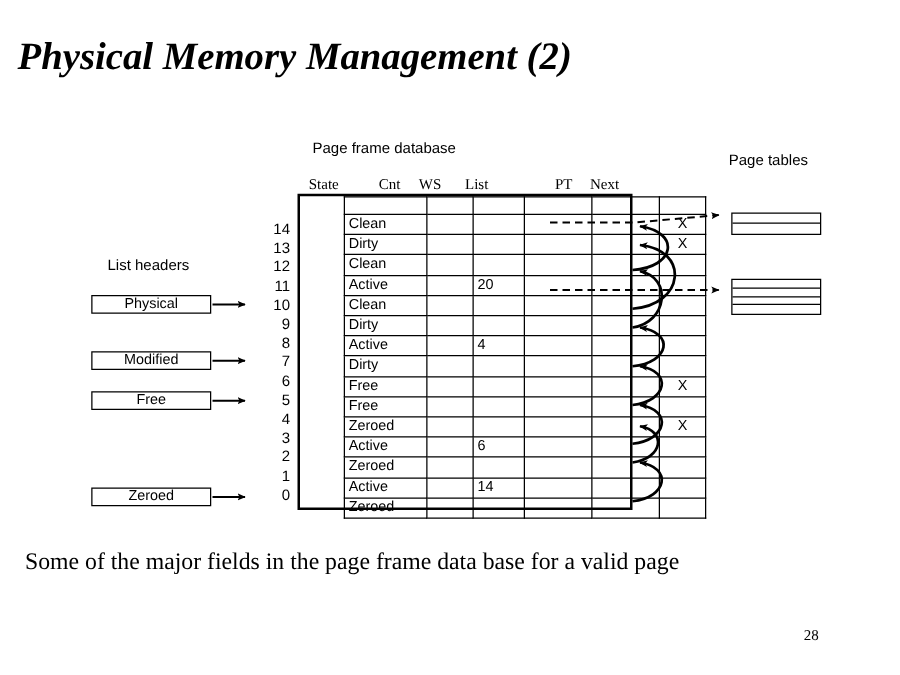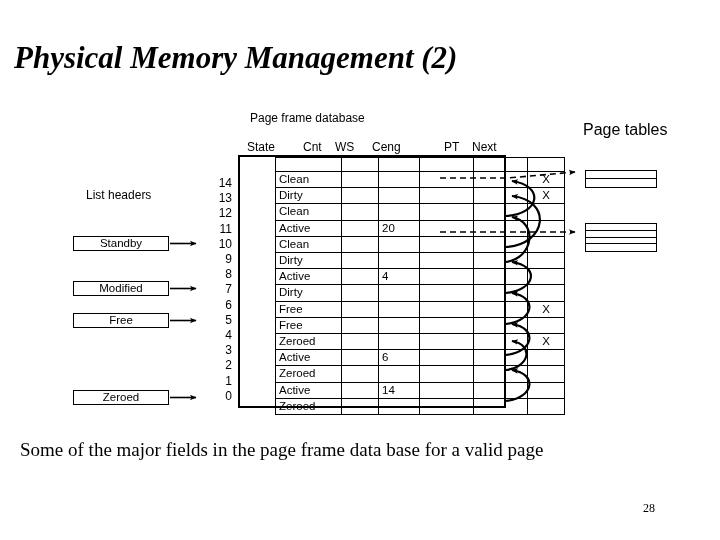--- a/index.html
+++ b/index.html
@@ -20,7 +20,7 @@
   .slide-title {
     position: absolute;
     left: 14px;
-    top: 40px;
+    top: 27px;
     font-family: "Liberation Serif", serif;
     font-weight: bold;
     font-style: italic;

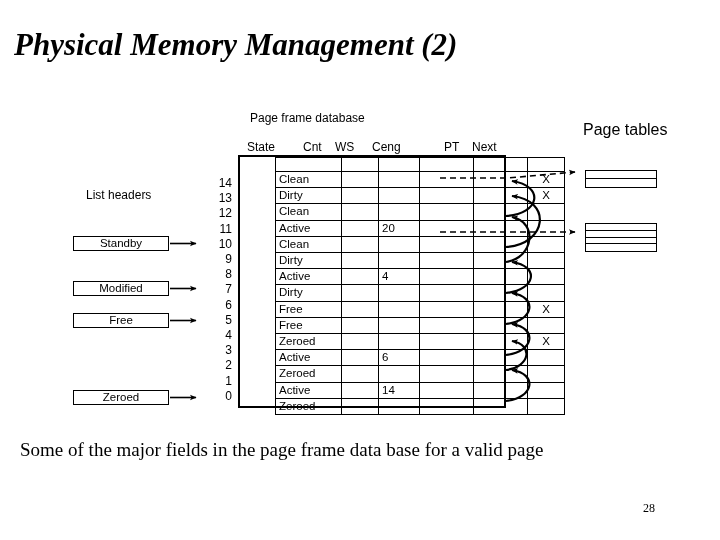--- a/index.html
+++ b/index.html
@@ -175,7 +175,7 @@
 
   <div class="dlabel" style="left:250px; top:111px; font-size:12px;">Page frame database</div>
   <div class="dlabel" style="left:86px; top:188px; font-size:12px;">List headers</div>
-  <div class="dlabel" style="left:583px; top:121px; font-size:16px;">Page tables</div>
+  <div class="dlabel" style="left:583px; top:121px; font-size:12px;">Page tables</div>
 
   <div class="colhead" style="left:247px;">State</div>
   <div class="colhead" style="left:303px;">Cnt</div>

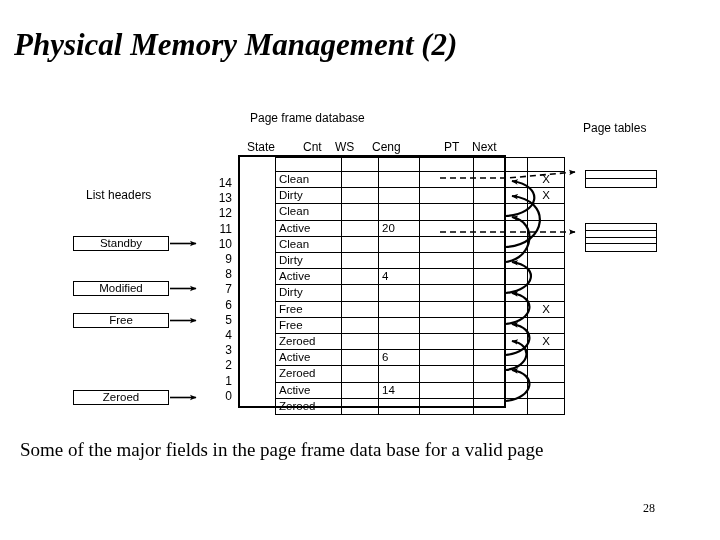--- a/index.html
+++ b/index.html
@@ -79,7 +79,7 @@
   .colhead {
     position: absolute;
     top: 140px;
-    font-family: Liberation Sans, sans-serif;
+    font-family: Liberation Serif, serif;
     font-size: 12px;
     color: #000;
     white-space: nowrap;

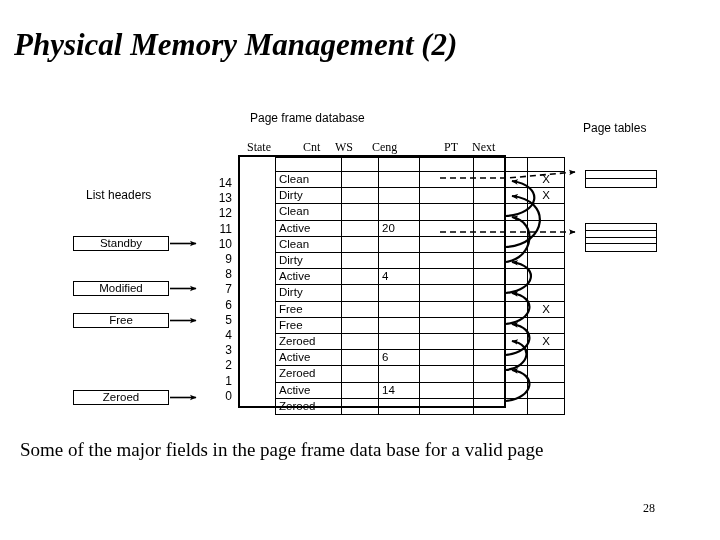--- a/index.html
+++ b/index.html
@@ -180,7 +180,7 @@
   <div class="colhead" style="left:247px;">State</div>
   <div class="colhead" style="left:303px;">Cnt</div>
   <div class="colhead" style="left:335px;">WS</div>
-  <div class="colhead" style="left:372px;">Ceng</div>
+  <div class="colhead" style="left:372px;">List</div>
   <div class="colhead" style="left:444px;">PT</div>
   <div class="colhead" style="left:472px;">Next</div>
 

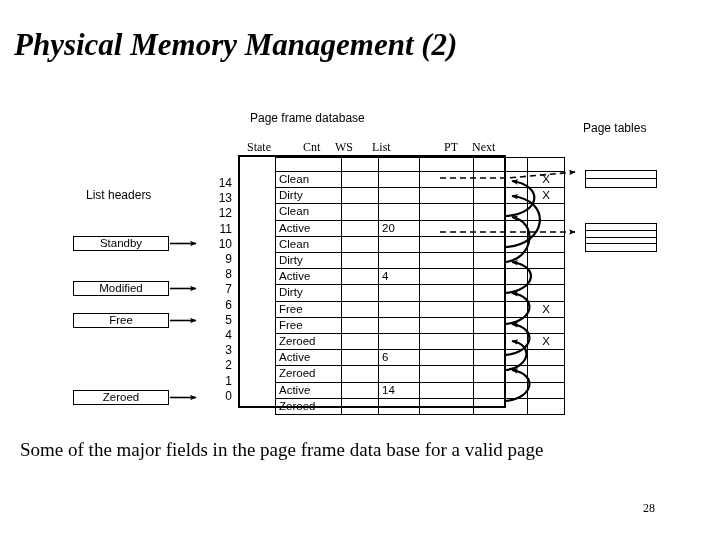--- a/index.html
+++ b/index.html
@@ -174,7 +174,7 @@
   <div class="slide-title">Physical Memory Management (2)</div>
 
   <div class="dlabel" style="left:250px; top:111px; font-size:12px;">Page frame database</div>
-  <div class="dlabel" style="left:86px; top:188px; font-size:12px;">List headers</div>
+  <div class="dlabel" style="left:86px; top:205px; font-size:12px;">List headers</div>
   <div class="dlabel" style="left:583px; top:121px; font-size:12px;">Page tables</div>
 
   <div class="colhead" style="left:247px;">State</div>

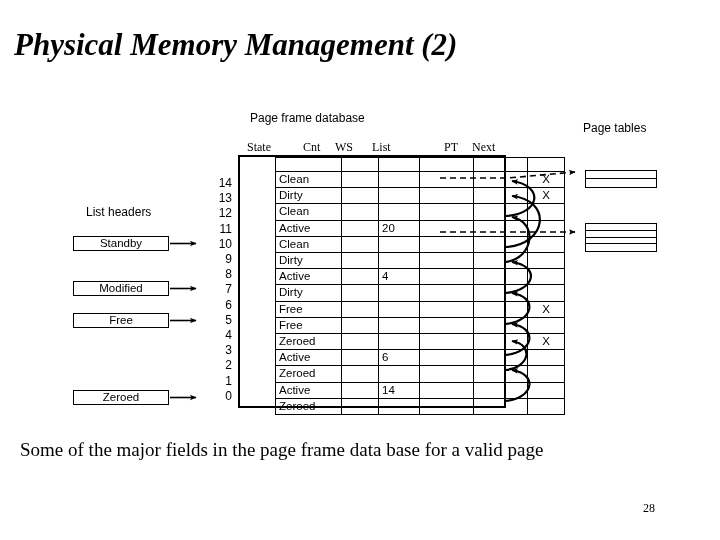--- a/index.html
+++ b/index.html
@@ -338,7 +338,7 @@
   </div>
 
   <div class="listhdr" style="left:73px; top:236px;">
-    <span>Standby</span>
+    <span>Physical</span>
   </div>
   <div class="listhdr" style="left:73px; top:281px;">
     <span>Modified</span>

